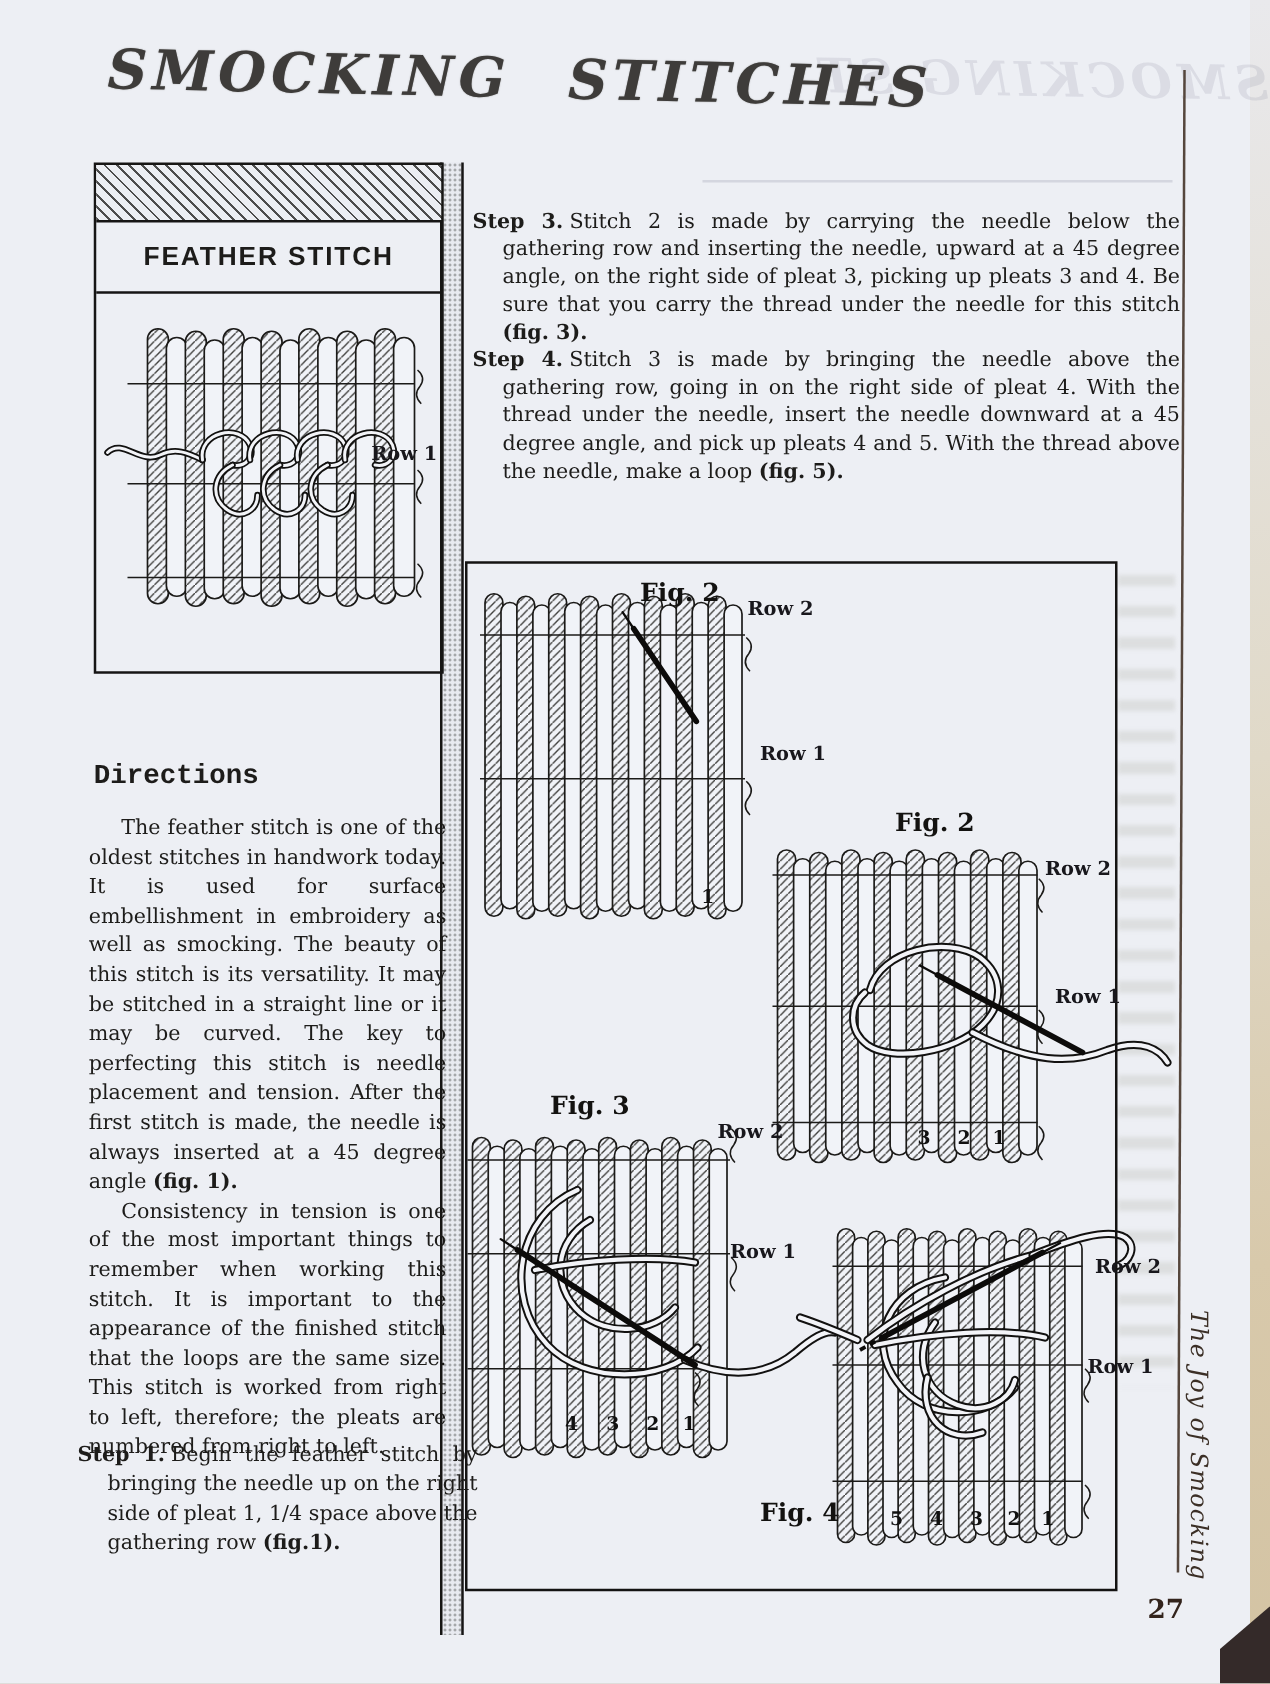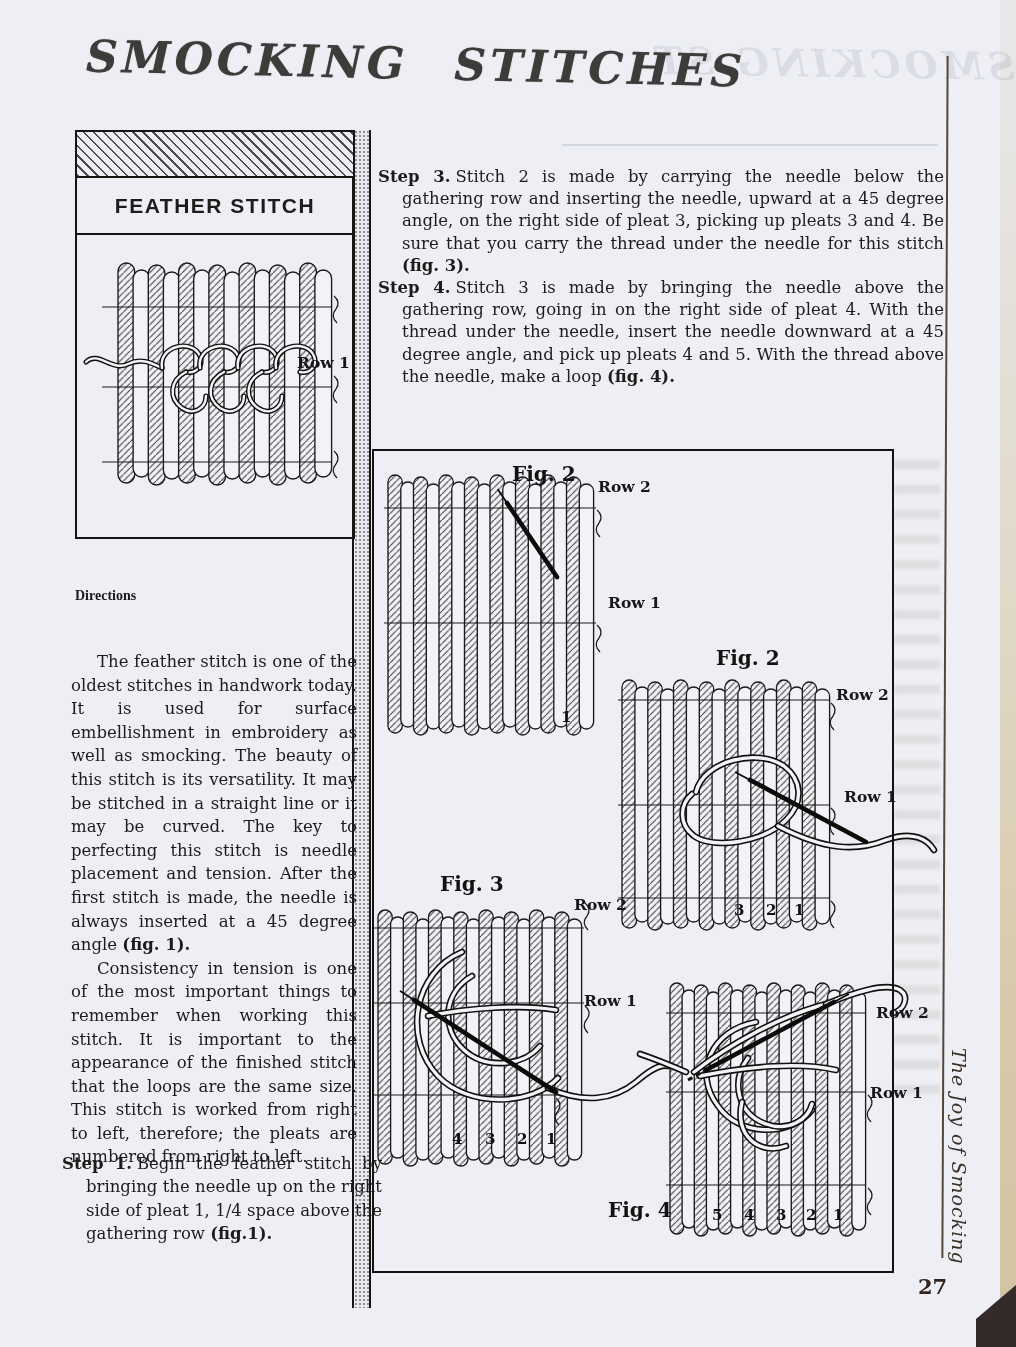--- a/index.html
+++ b/index.html
@@ -259,7 +259,7 @@
 
   <div class="steps-right">
     <p class="step"><b class="sl">Step 3.</b><span>Stitch 2 is made by carrying the needle below the gathering row and inserting the needle, upward at a 45 degree angle, on the right side of pleat 3, picking up pleats 3 and 4. Be sure that you carry the thread under the needle for this stitch </span><b>(fig. 3).</b><span></span></p>
-    <p class="step"><b class="sl">Step 4.</b><span>Stitch 3 is made by bringing the needle above the gathering row, going in on the right side of pleat 4. With the thread under the needle, insert the needle downward at a 45 degree angle, and pick up pleats 4 and 5. With the thread above the needle, make a loop </span><b>(fig. 4).</b><span></span></p>
+    <p class="step"><b class="sl">Step 4.</b><span>Stitch 3 is made by bringing the needle above the gathering row, going in on the right side of pleat 4. With the thread under the needle, insert the needle downward at a 45 degree angle, and pick up pleats 4 and 5. With the thread above the needle, make a loop </span><b>(fig. 5).</b><span></span></p>
   </div>
 
   <span class="figlab" style="left:512px;top:462px;">Fig. 2</span>

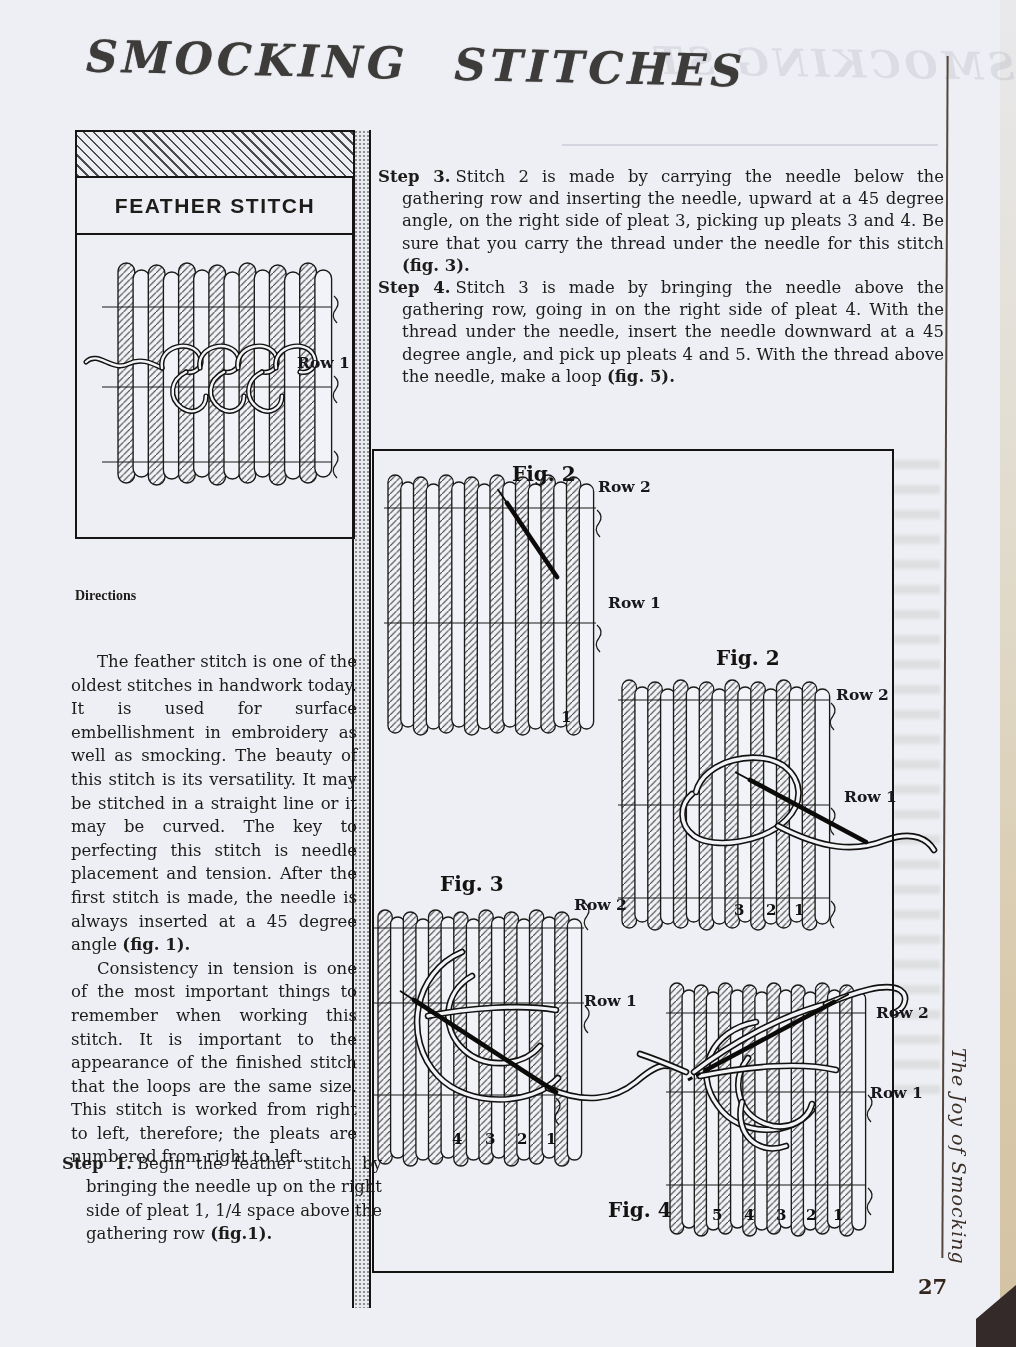--- a/index.html
+++ b/index.html
@@ -36,8 +36,8 @@
       align-items:center;justify-content:center;border-bottom:2.5px solid #161514;
       font-family:"Liberation Sans",sans-serif;font-weight:bold;font-size:21px;letter-spacing:1.5px;}
   
-  .dirhead{position:absolute;left:75px;top:588px;margin:0;
-      font-family:Liberation Serif, serif;font-size:14px;font-weight:bold;}
+  .dirhead{position:absolute;left:75px;top:608px;margin:0;
+      font-family:Liberation Mono, monospace;font-size:22px;font-weight:bold;}
   .dirtext{position:absolute;left:71px;top:650px;width:286px;font-size:16.5px;line-height:1.43;
       text-align:justify;}
   .dirtext p{margin:0;text-indent:26px;}

